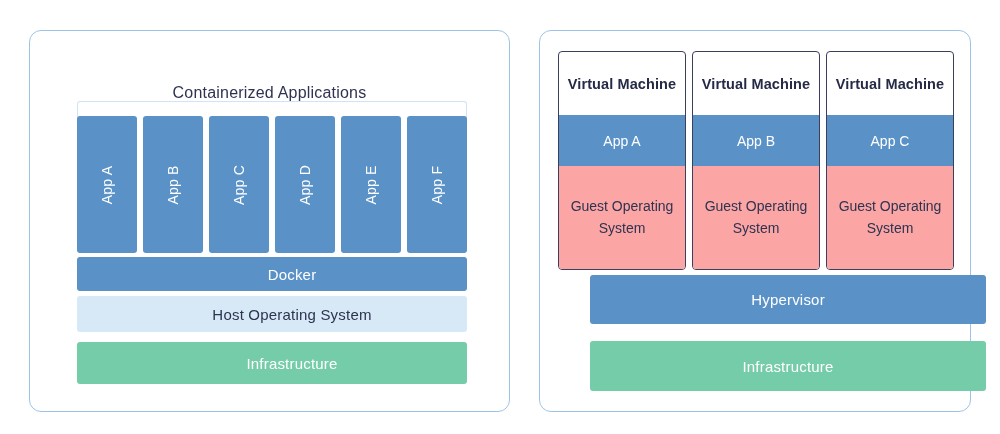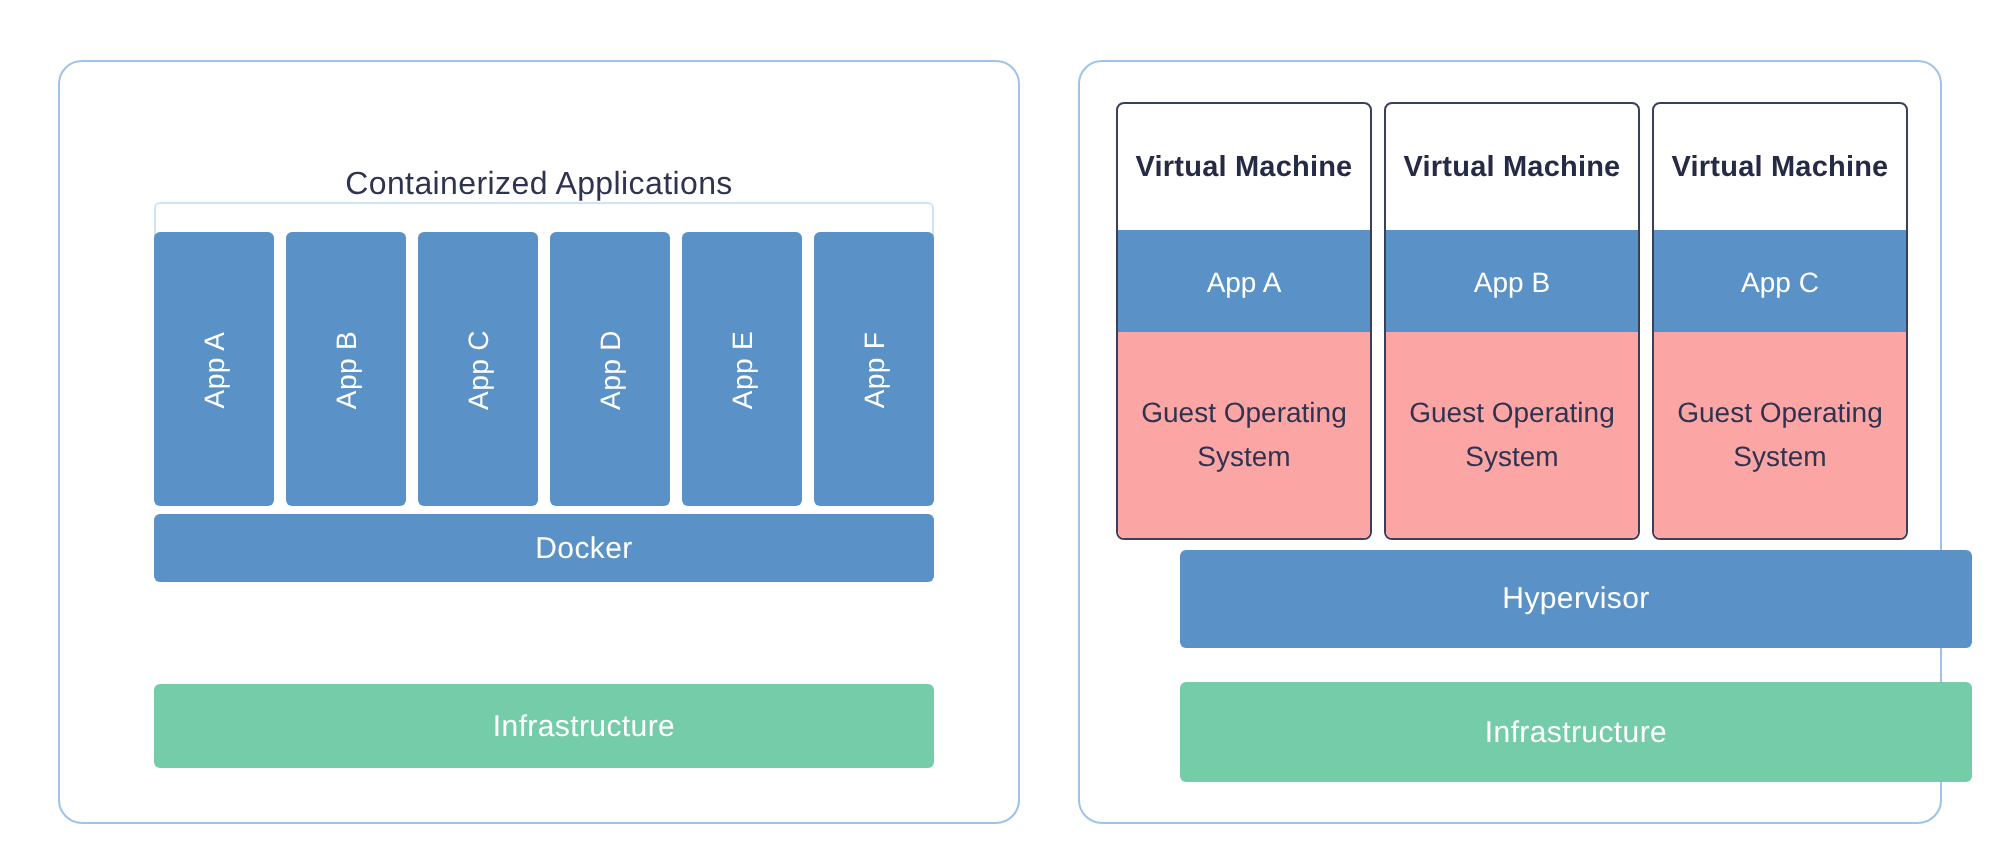--- a/index.html
+++ b/index.html
@@ -222,6 +222,7 @@
 
     <div class="stack-bar" id="docker-bar">Docker</div>
 
+    <div class="stack-bar" id="host-os-bar">Host Operating System</div>
 
     <div class="stack-bar" id="infra-bar-left">Infrastructure</div>
   </div>

